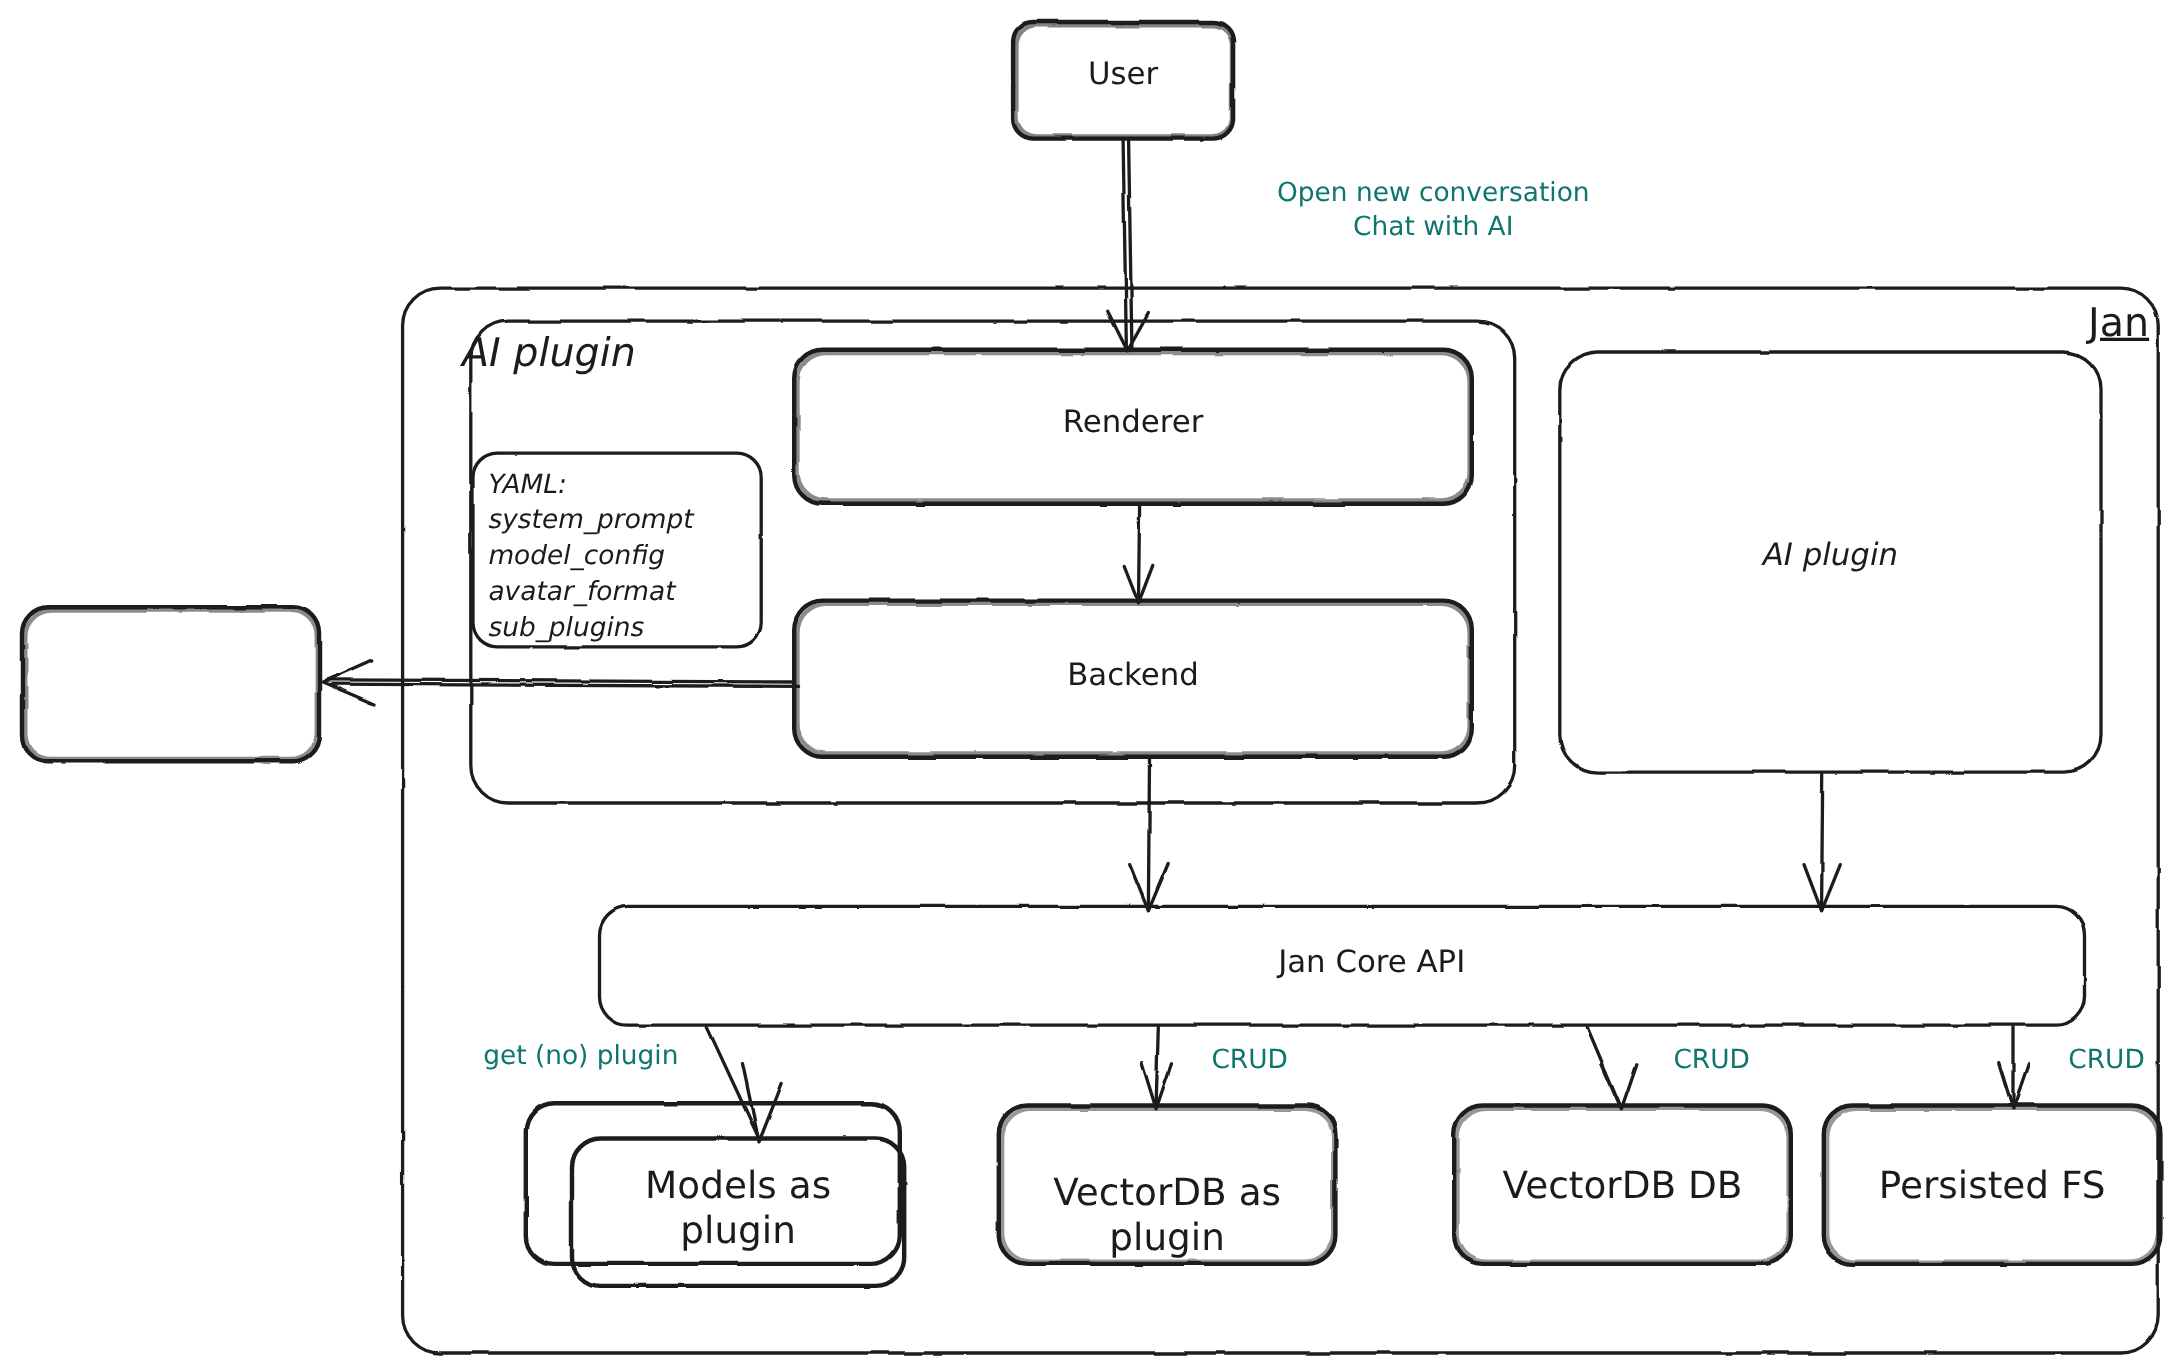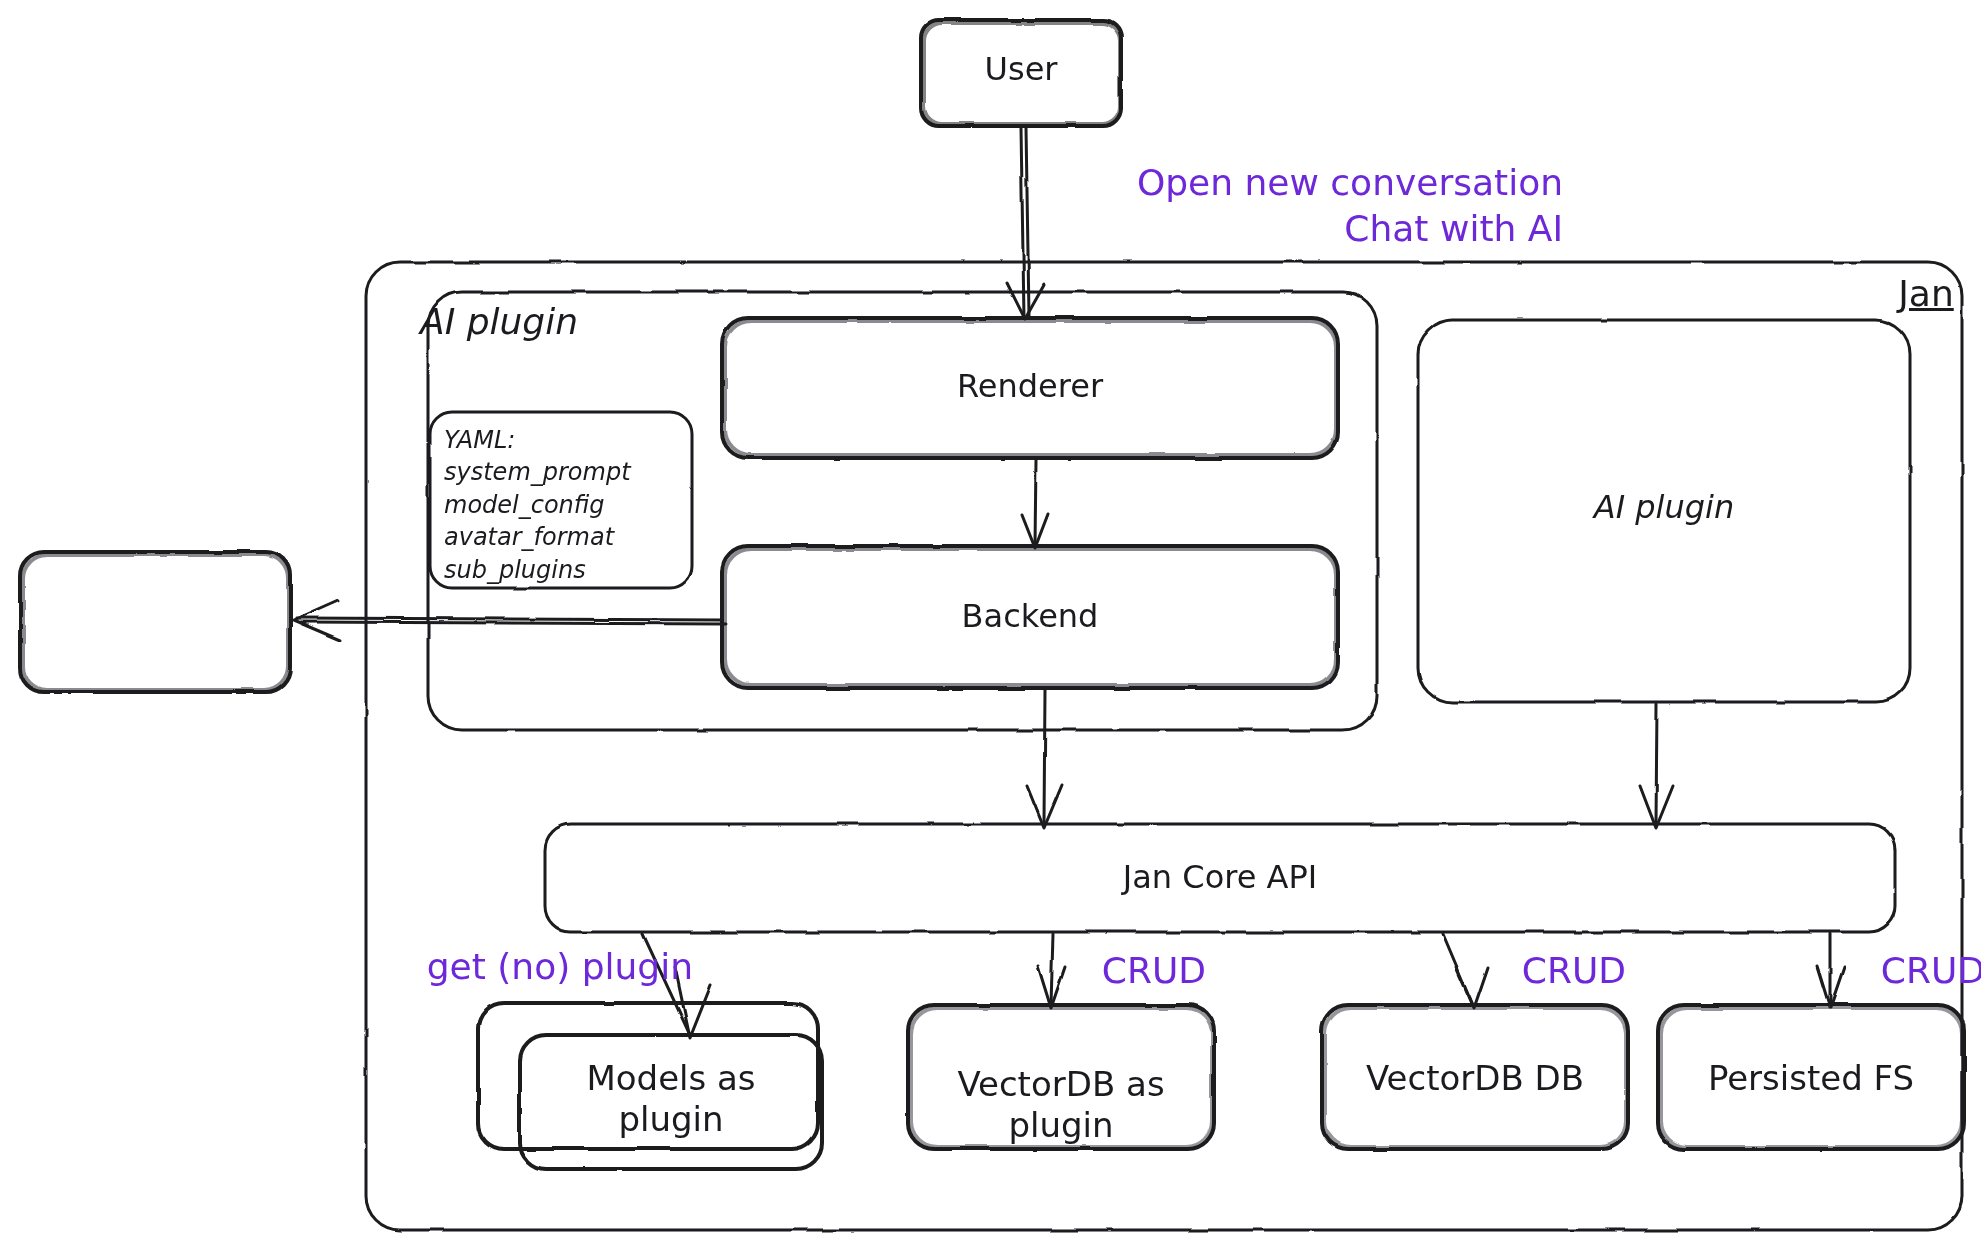--- a/index.html
+++ b/index.html
@@ -31,7 +31,7 @@
     pointer-events: none;
     font-family: "DejaVu Sans", sans-serif;
   }
-  .lbl-xl   { font-size: 32px; }
+  .lbl-xl   { font-size: 28px; }
   .lbl-lg   { font-size: 36px; }
   .lbl-md   { font-size: 34px; }
   .lbl-xs   { font-size: 24px; }

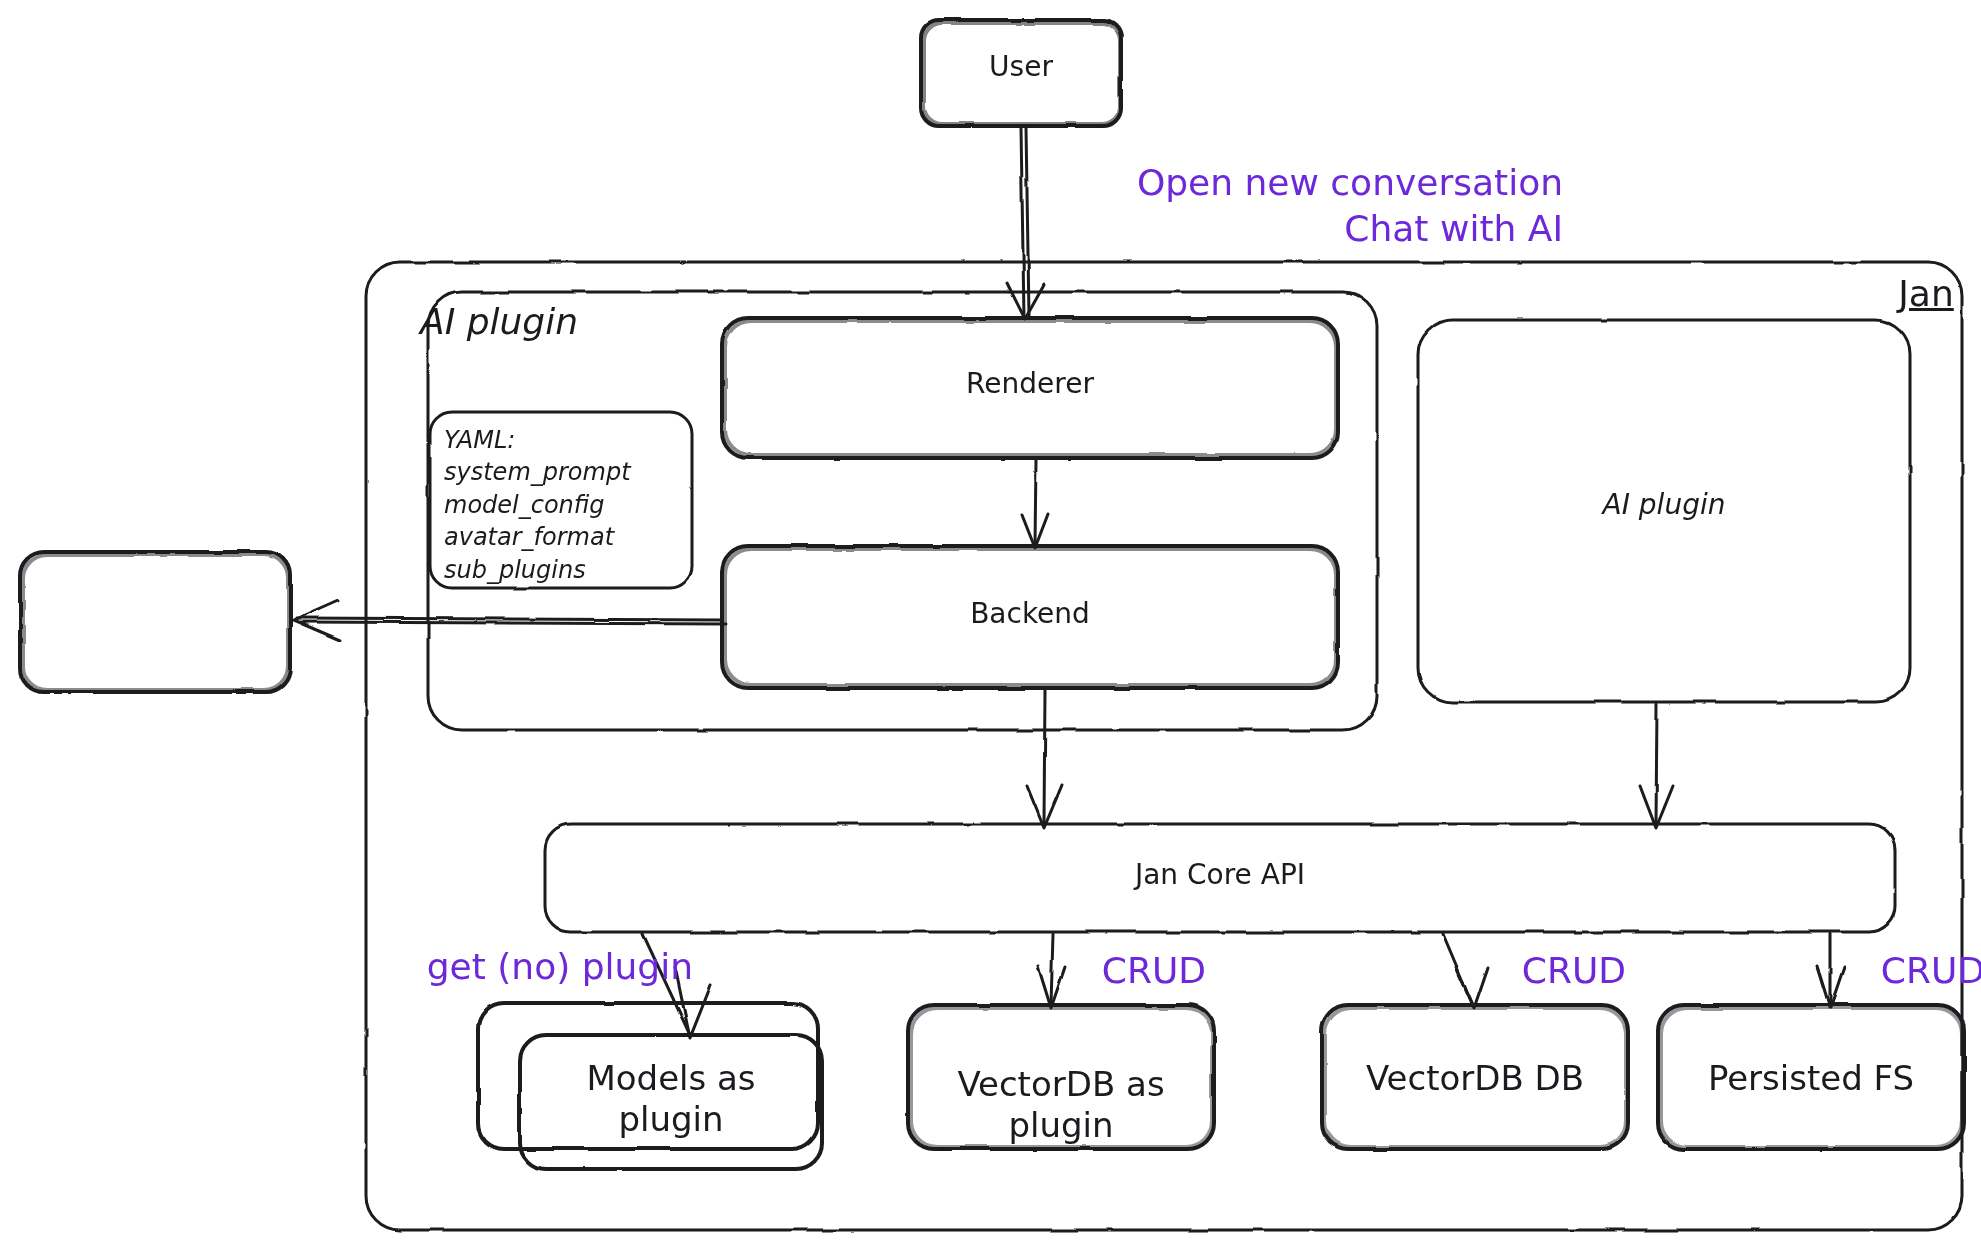--- a/index.html
+++ b/index.html
@@ -38,11 +38,11 @@
   .italicish { font-style: italic; }
   .edge-label {
     position: absolute;
-    color: #6d28d9;
-    font-size: 36px;
+    color: #0f766e;
+    font-size: 24px;
     line-height: 1.28;
     white-space: pre-line;
-    text-align: right;
+    text-align: center;
     font-family: "DejaVu Sans", sans-serif;
     pointer-events: none;
   }

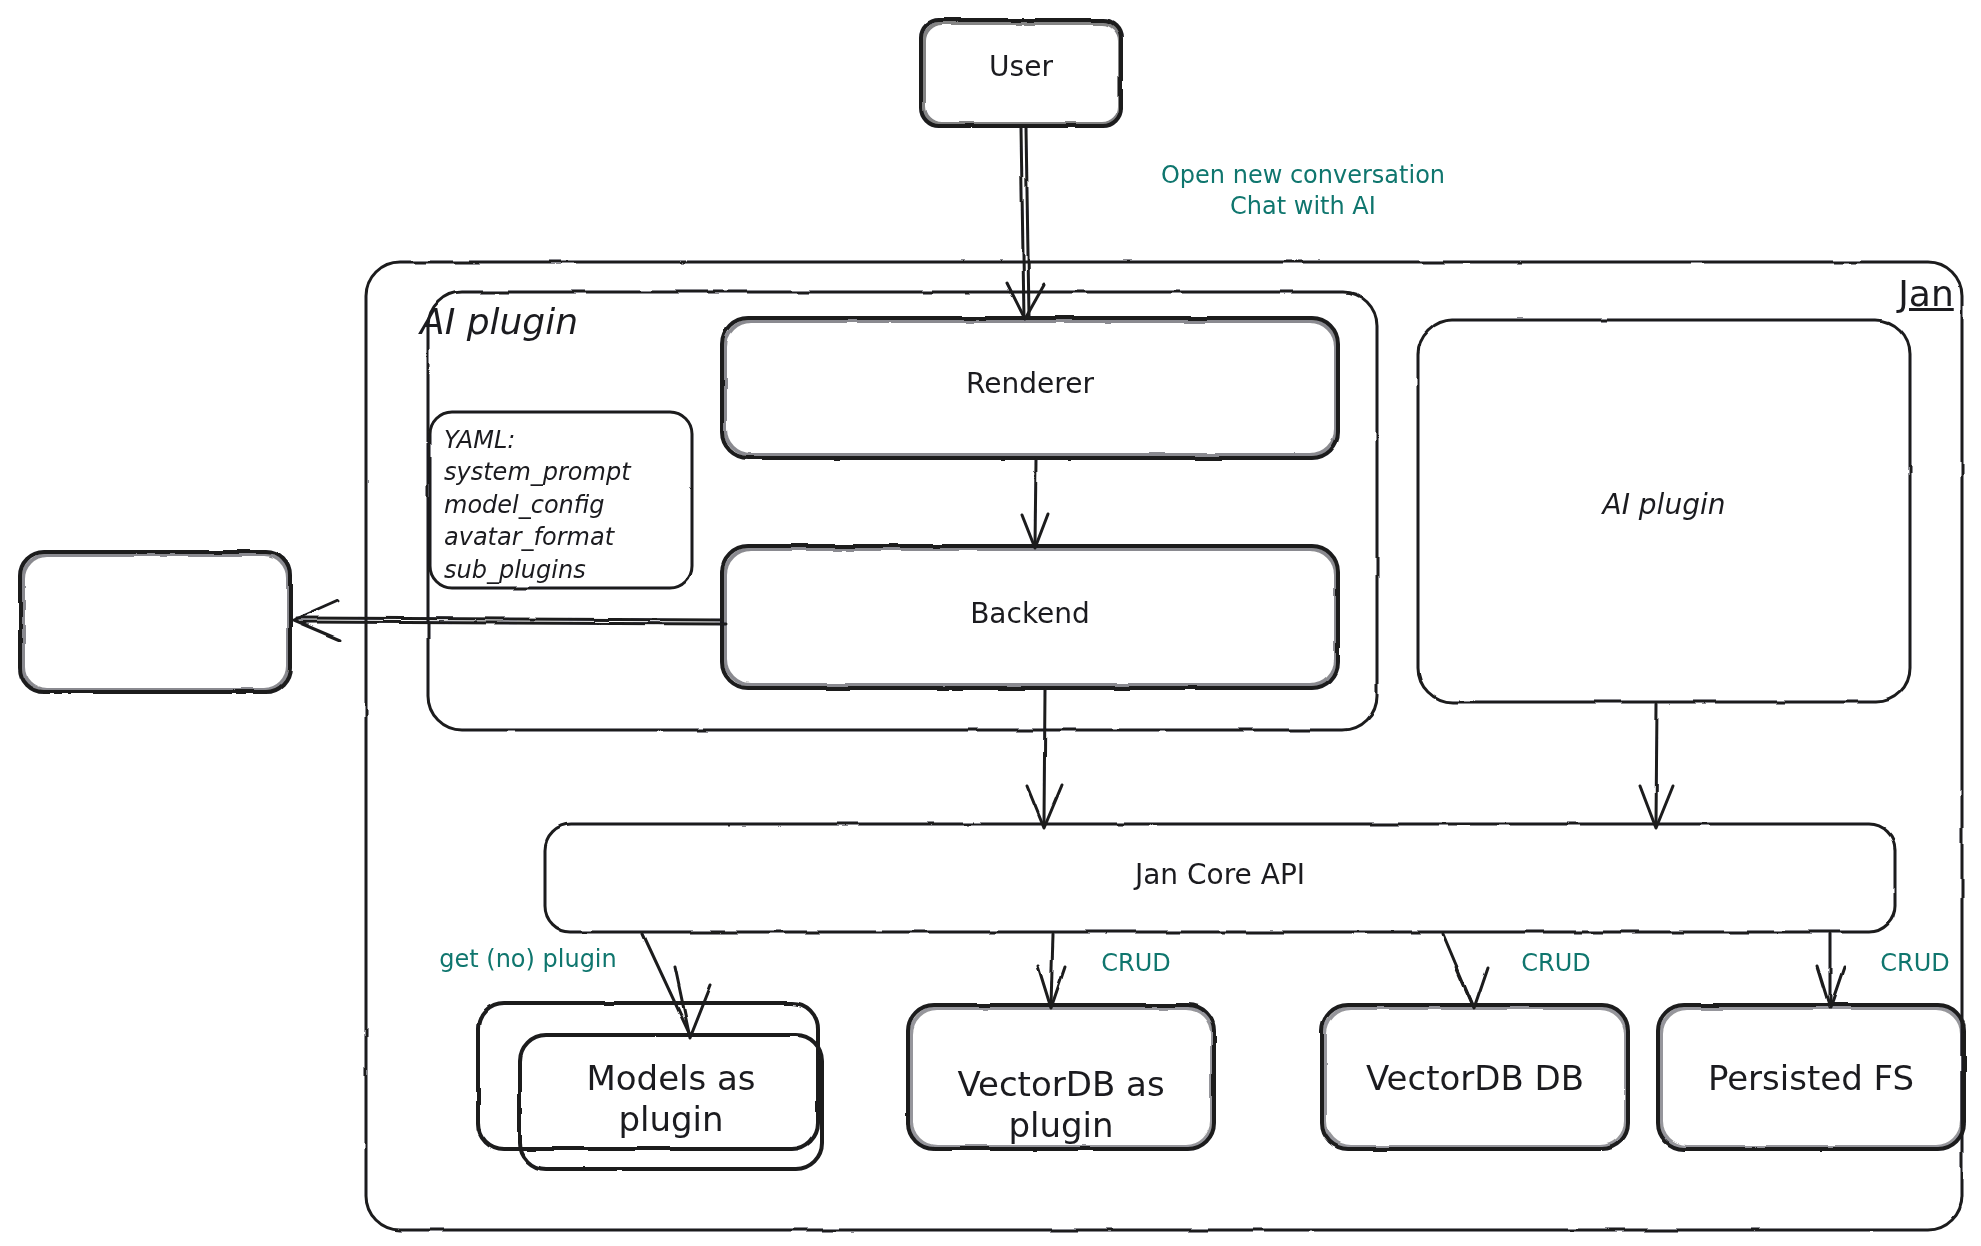--- a/index.html
+++ b/index.html
@@ -201,7 +201,7 @@
   <div class="node-label lbl-xl italicish" style="left:1418px; top:488px; width:492px;">AI plugin</div>
 
 
-  <div class="node-label lbl-xl" style="left:545px; top:858px; width:1350px;">Jan Core API</div>
+  <div class="node-label lbl-xl" style="left:572px; top:858px; width:1350px;">Jan Core API</div>
 
   <div class="node-label lbl-md" style="left:520px; top:1058px; width:302px;text-align:center;">Models as
 plugin</div>

